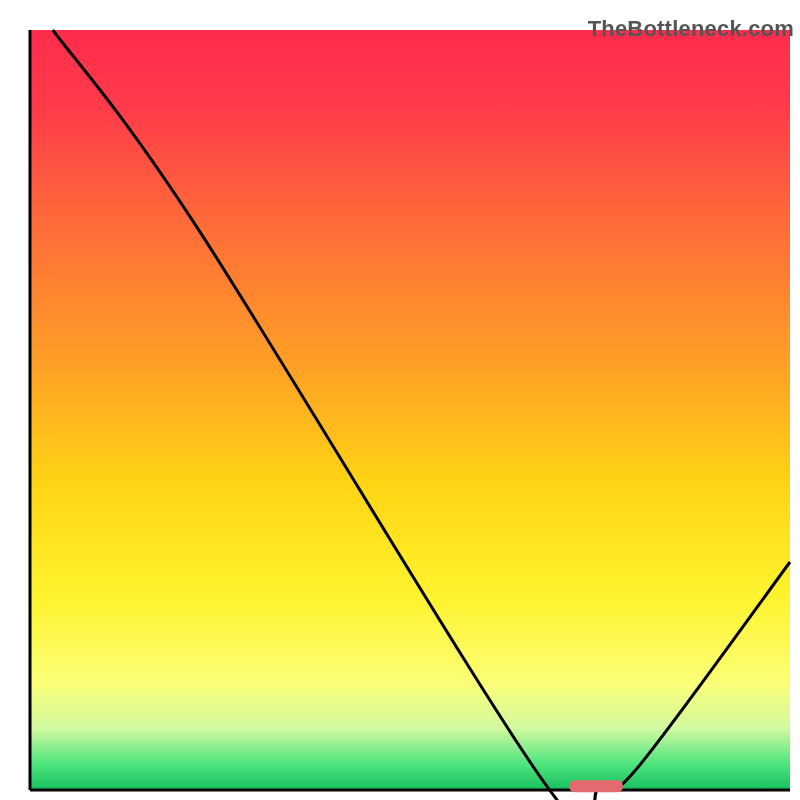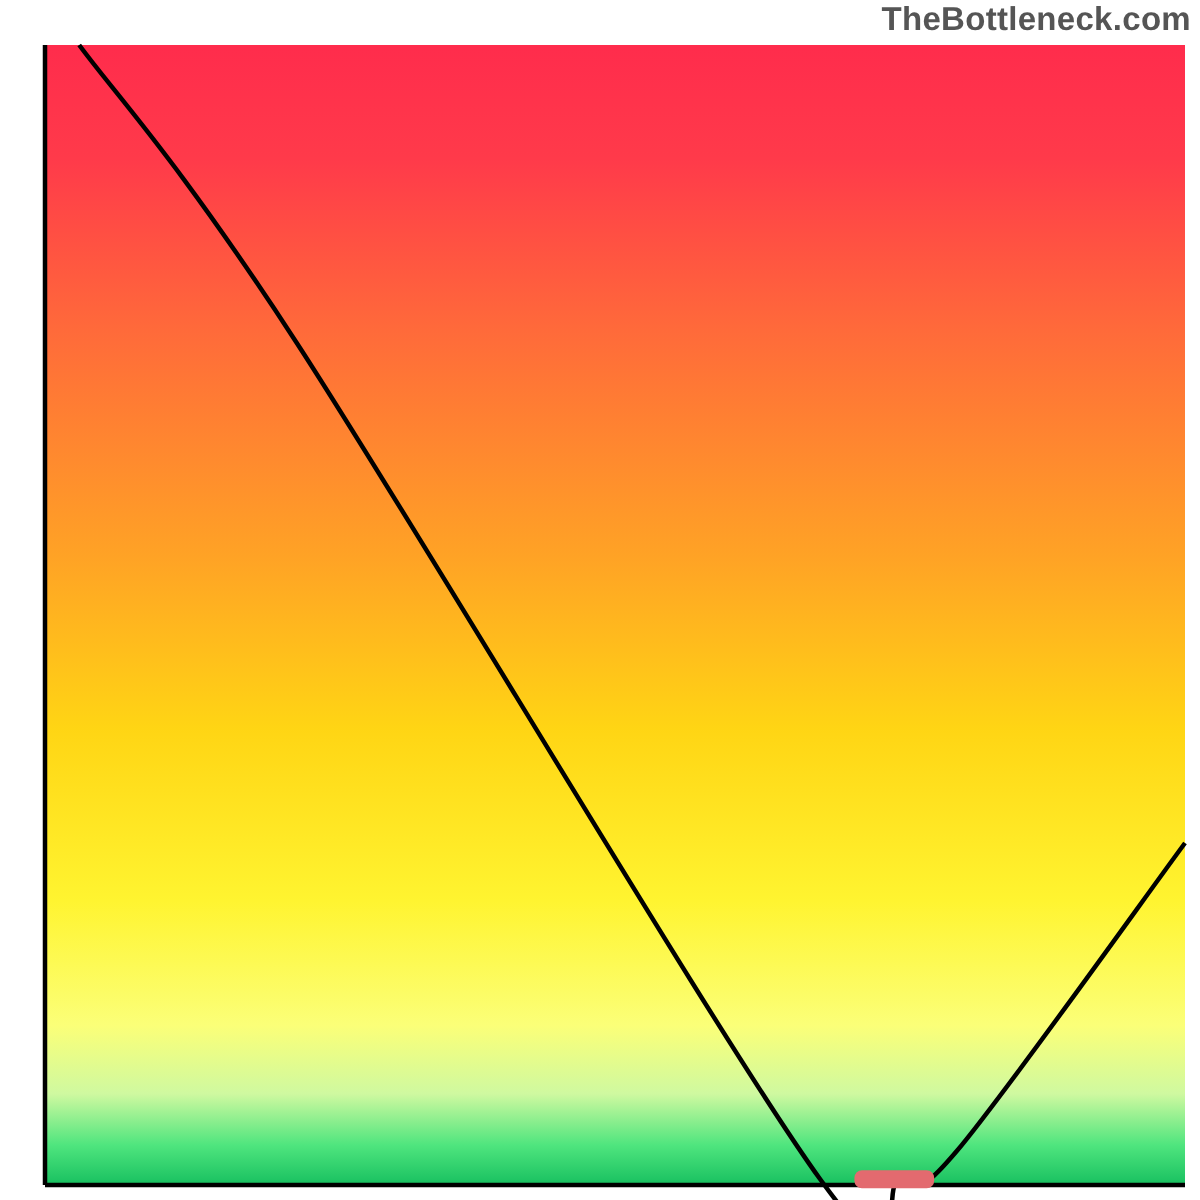--- a/index.html
+++ b/index.html
@@ -17,7 +17,7 @@
   }
   .watermark {
     position: absolute;
-    top: 0;
+    top: 16px;
     right: 6px;
     font-family: Arial, Helvetica, sans-serif;
     font-size: 22px;

